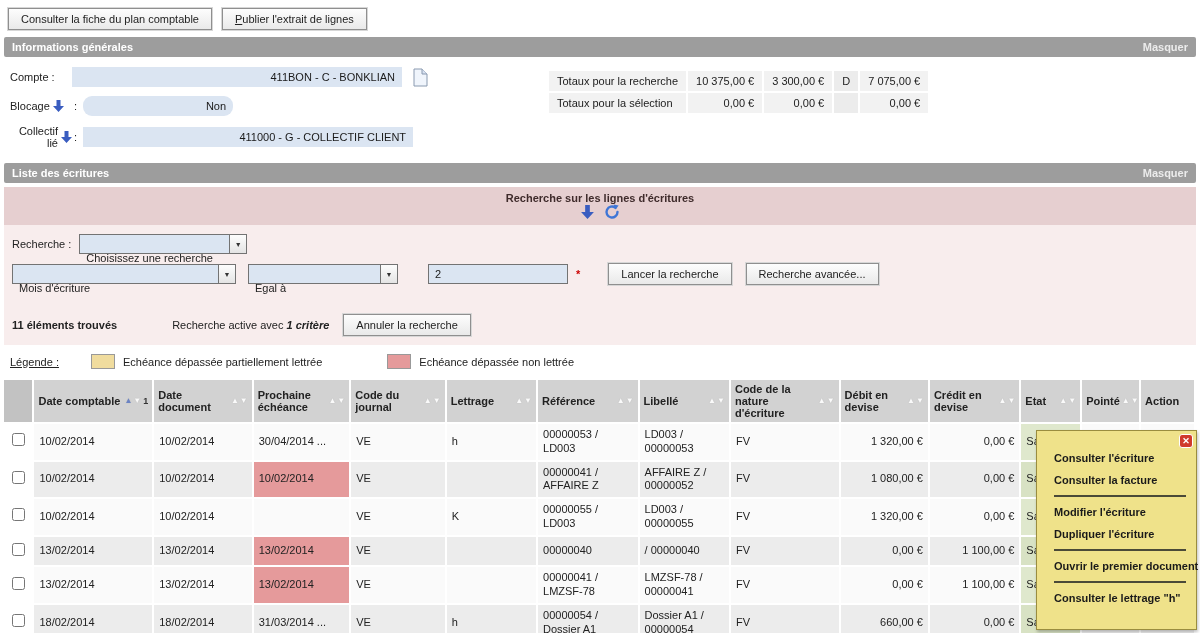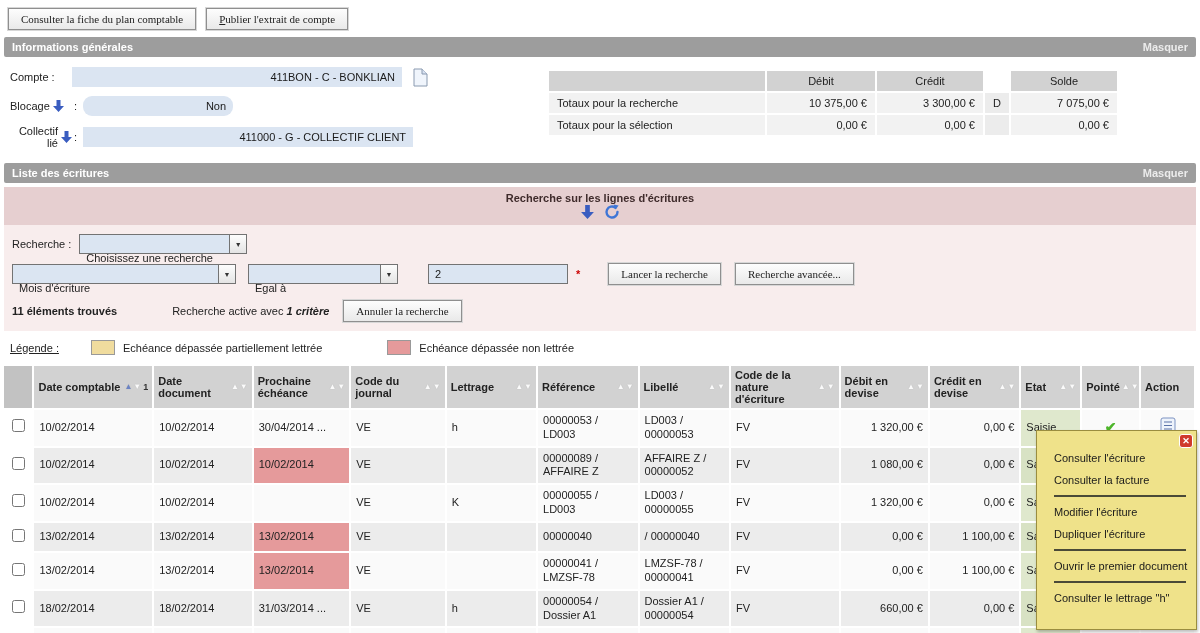--- a/index.html
+++ b/index.html
@@ -8,7 +8,7 @@
 
   
   .toolbar { padding:8px 8px 7px; display:flex; gap:10px; }
-  .btn { font-family:Liberation Serif, serif; font-size:11px; color:#222; background:linear-gradient(#fdfdfd,#e9e9e9);
+  .btn { font-family:Liberation Sans, sans-serif; font-size:11px; color:#222; background:linear-gradient(#fdfdfd,#e9e9e9);
          border:1px solid #8f8f8f; outline:1px solid #d7d7d7; padding:4px 12px; cursor:pointer; }
   .ul-first::first-letter { text-decoration:underline; }
 

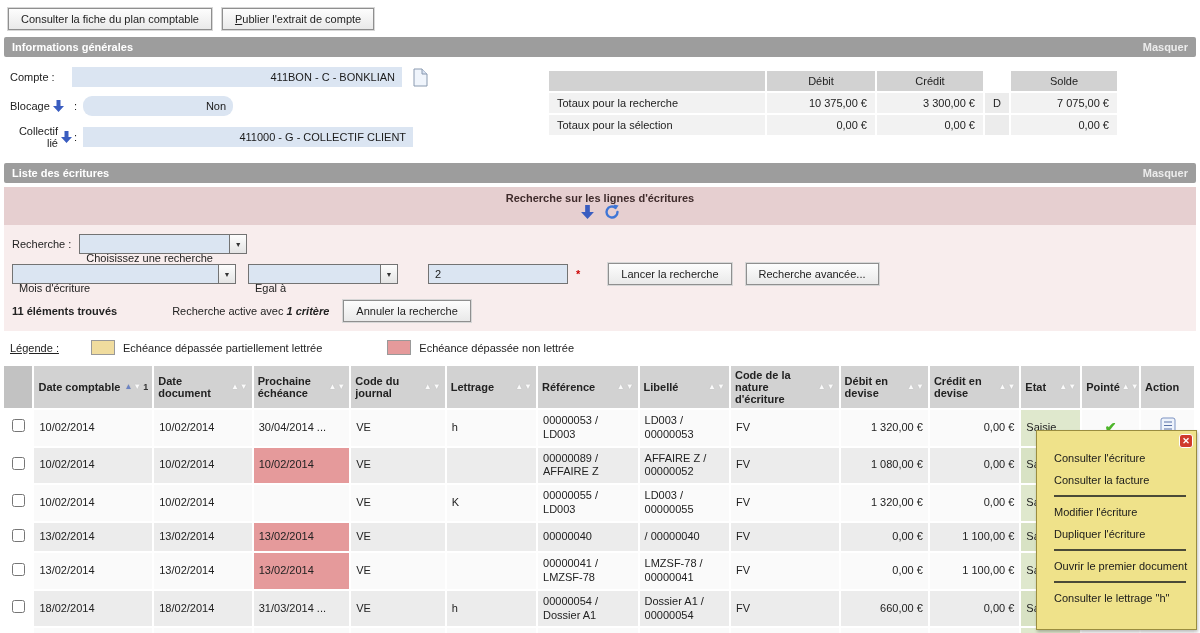--- a/index.html
+++ b/index.html
@@ -103,7 +103,7 @@
 
   <div class="toolbar">
     <button class="btn">Consulter la fiche du plan comptable</button>
-    <button class="btn ul-first">Publier l'extrait de compte</button>
+    <button class="btn ul-first">Publier l'extrait de lignes</button>
   </div>
 
   <div class="bar">

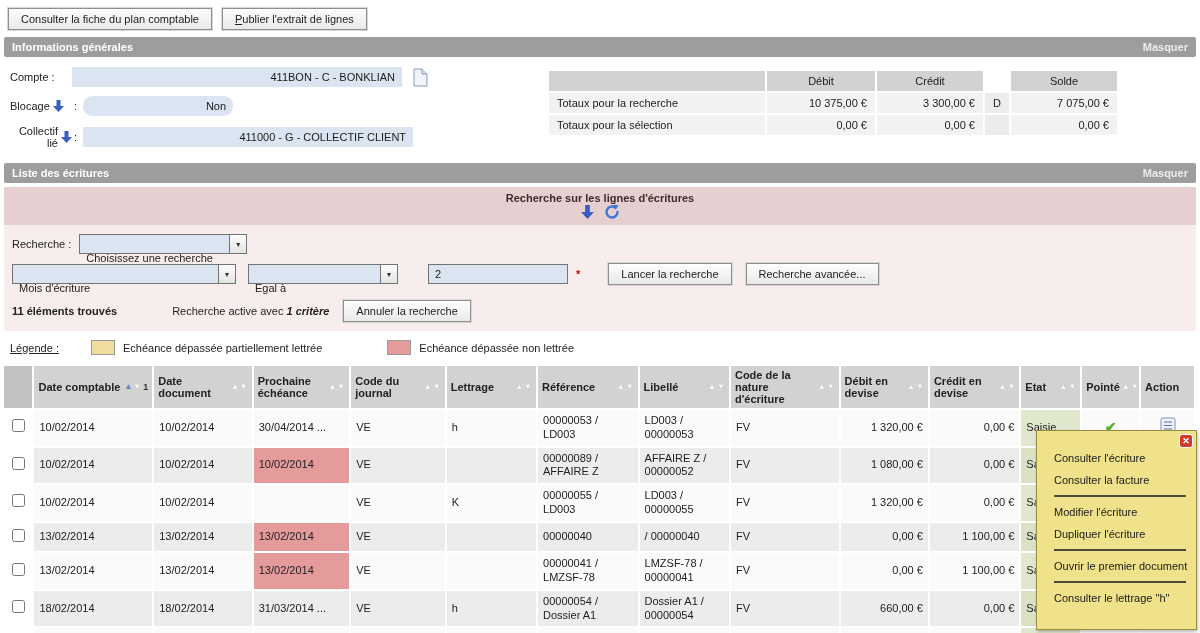--- a/index.html
+++ b/index.html
@@ -152,13 +152,6 @@
     <div class="totals-wrap">
       <table class="totals">
         <tbody>
-            <tr>
-          <th class="t-blank c-lab"></th>
-          <th class="c-deb">Débit</th>
-          <th class="c-cred">Crédit</th>
-          <th class="t-gap"></th>
-          <th class="c-sol">Solde</th>
-        </tr>
         <tr>
           <td>Totaux pour la recherche</td>
           <td class="num">10 375,00 €</td>

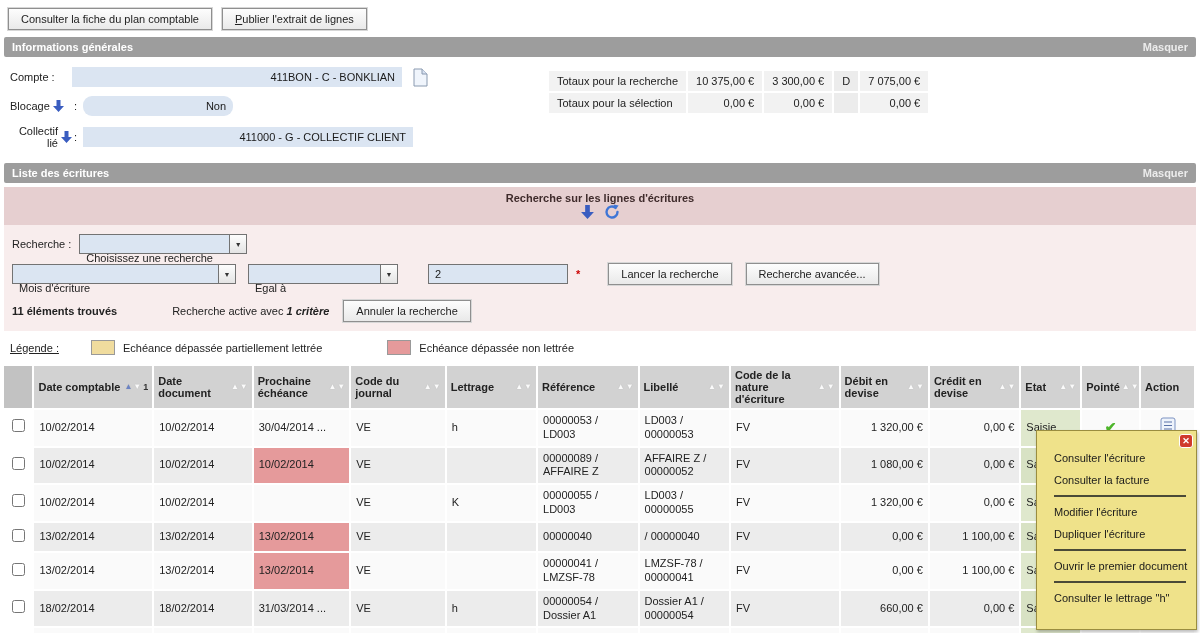--- a/index.html
+++ b/index.html
@@ -217,7 +217,7 @@
       <button class="btn" style="margin-left:14px">Recherche avancée...</button>
     </div>
 
-    <div class="prow" style="padding-top:15px">
+    <div class="prow" style="padding-top:29px">
       <span class="found">11 éléments trouvés</span>
       <span class="active-search">
         <span>Recherche active avec</span>

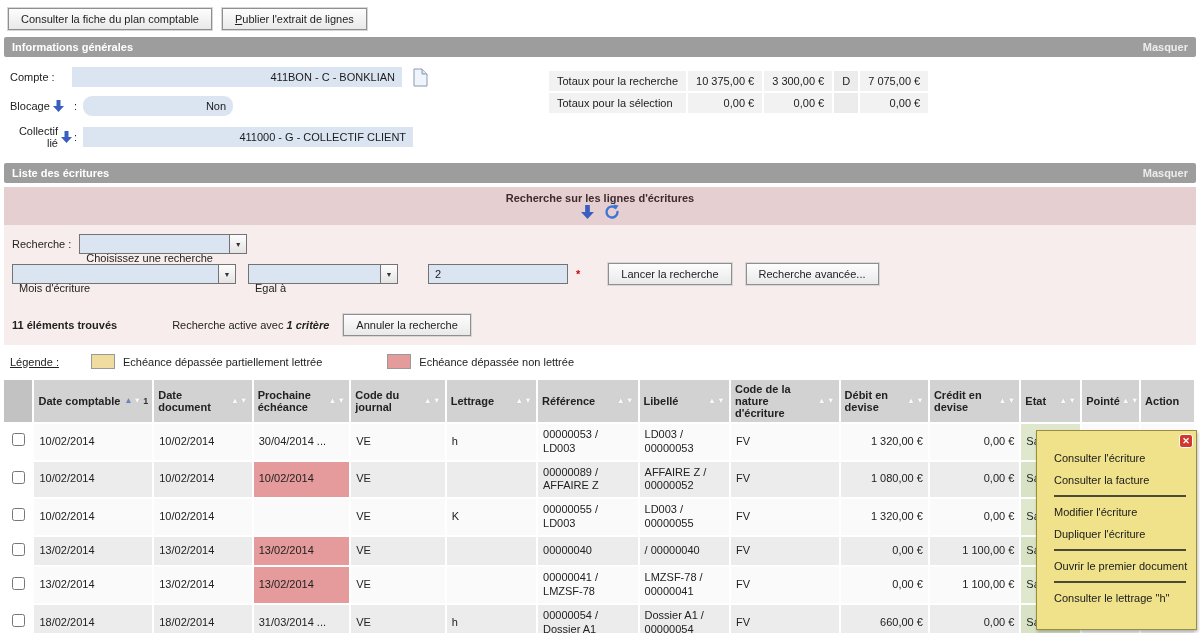--- a/index.html
+++ b/index.html
@@ -93,7 +93,7 @@
   .ctx-close { position:absolute; top:3px; right:3px; width:14px; height:14px; background:#d03a2c; color:#fff;
                font-size:9px; font-weight:bold; display:flex; align-items:center; justify-content:center;
                border-radius:3px; cursor:pointer; border:1px solid #fff; }
-  .ctx-item { padding:5px 6px 5px 17px; cursor:pointer; color:#1a1a1a; white-space:nowrap; }
+  .ctx-item { padding:5px 6px 5px 17px; cursor:pointer; color:#1a1a1a; white-space:nowrap;font-weight:bold; }
   .ctx-sep { border-top:2px solid #4a4a38; margin:4px 10px 4px 17px; }
 </style>
 </head>

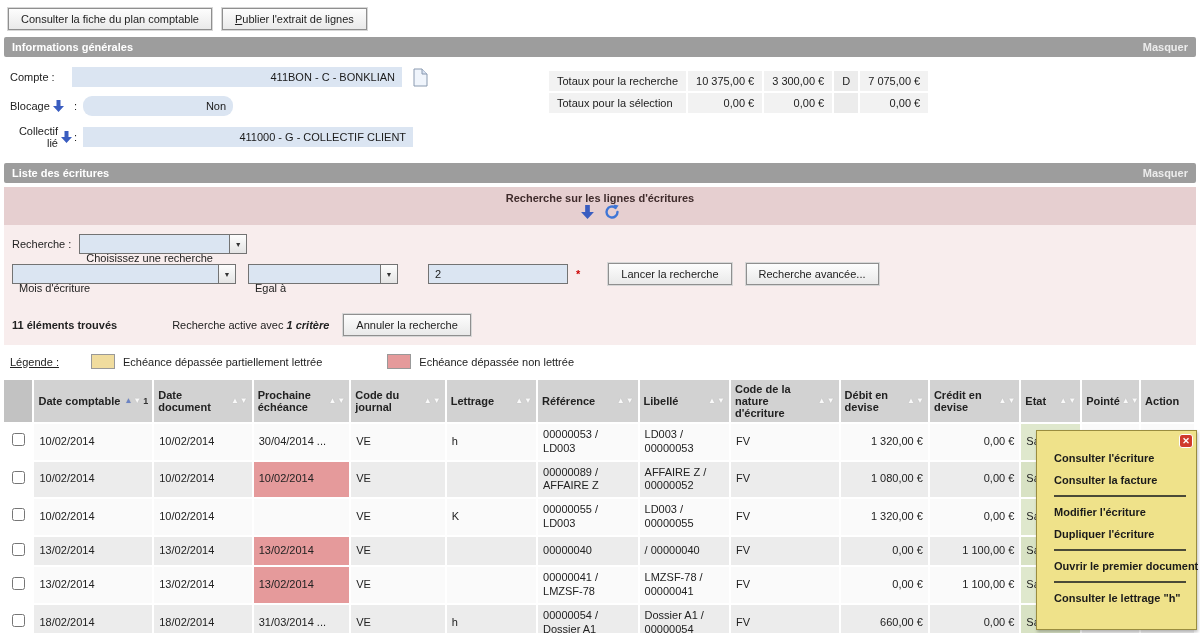--- a/index.html
+++ b/index.html
@@ -418,7 +418,7 @@
           <td class="overdue">10/02/2014</td>
           <td>VE</td>
           <td></td>
-          <td>00000089 / AFFAIRE Z</td>
+          <td>00000041 / AFFAIRE Z</td>
           <td>AFFAIRE Z / 00000052</td>
           <td>FV</td>
           <td class="num">1 080,00 €</td>

